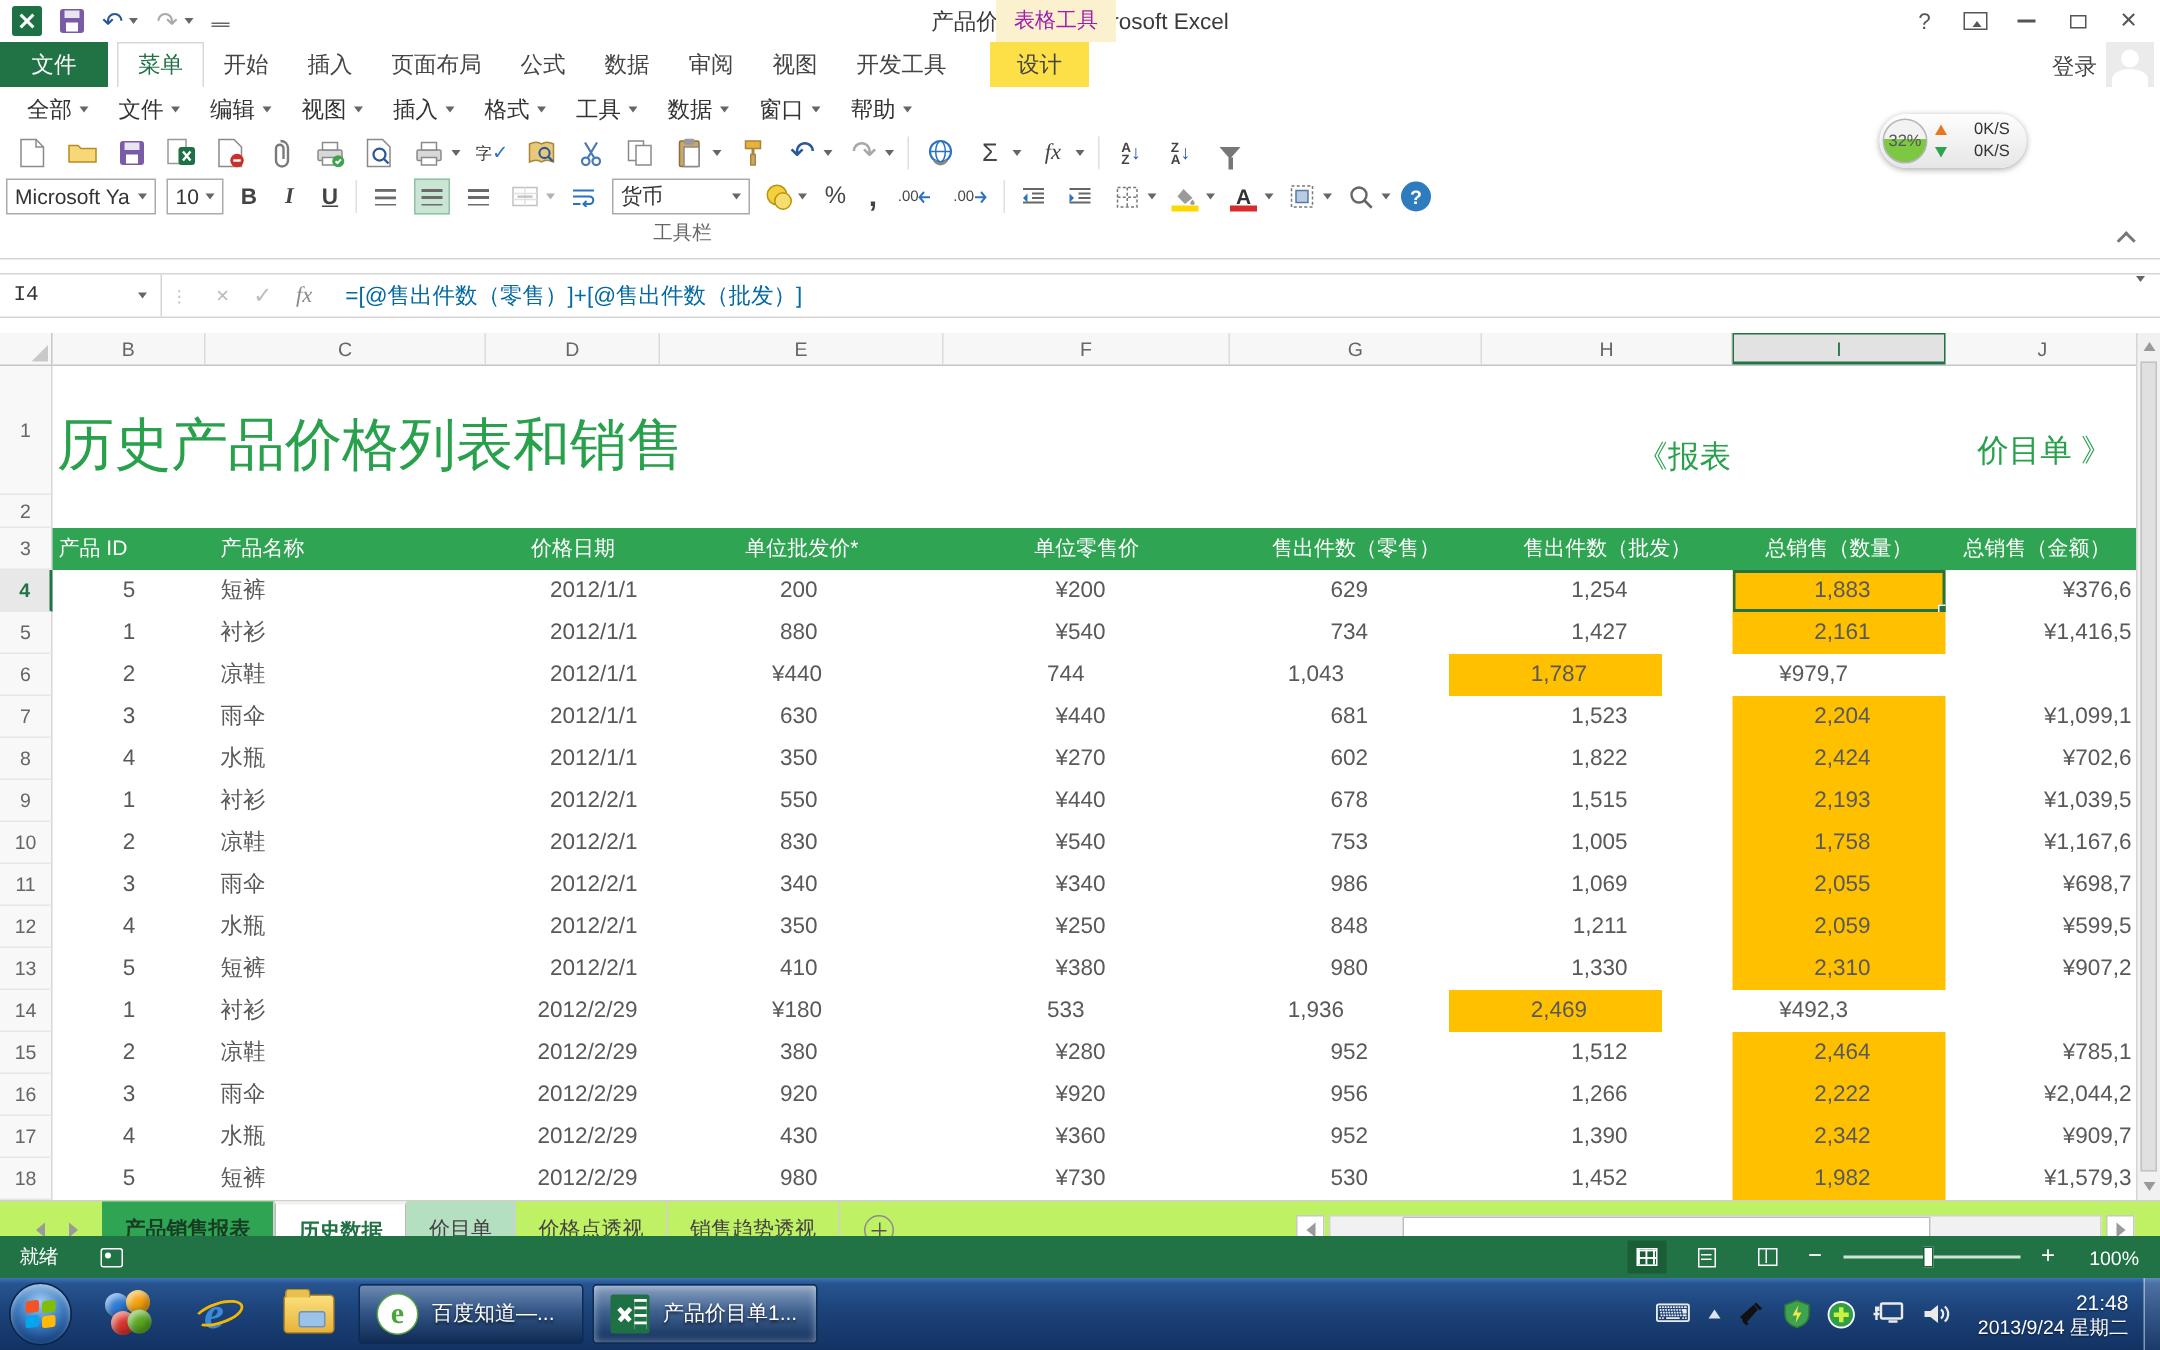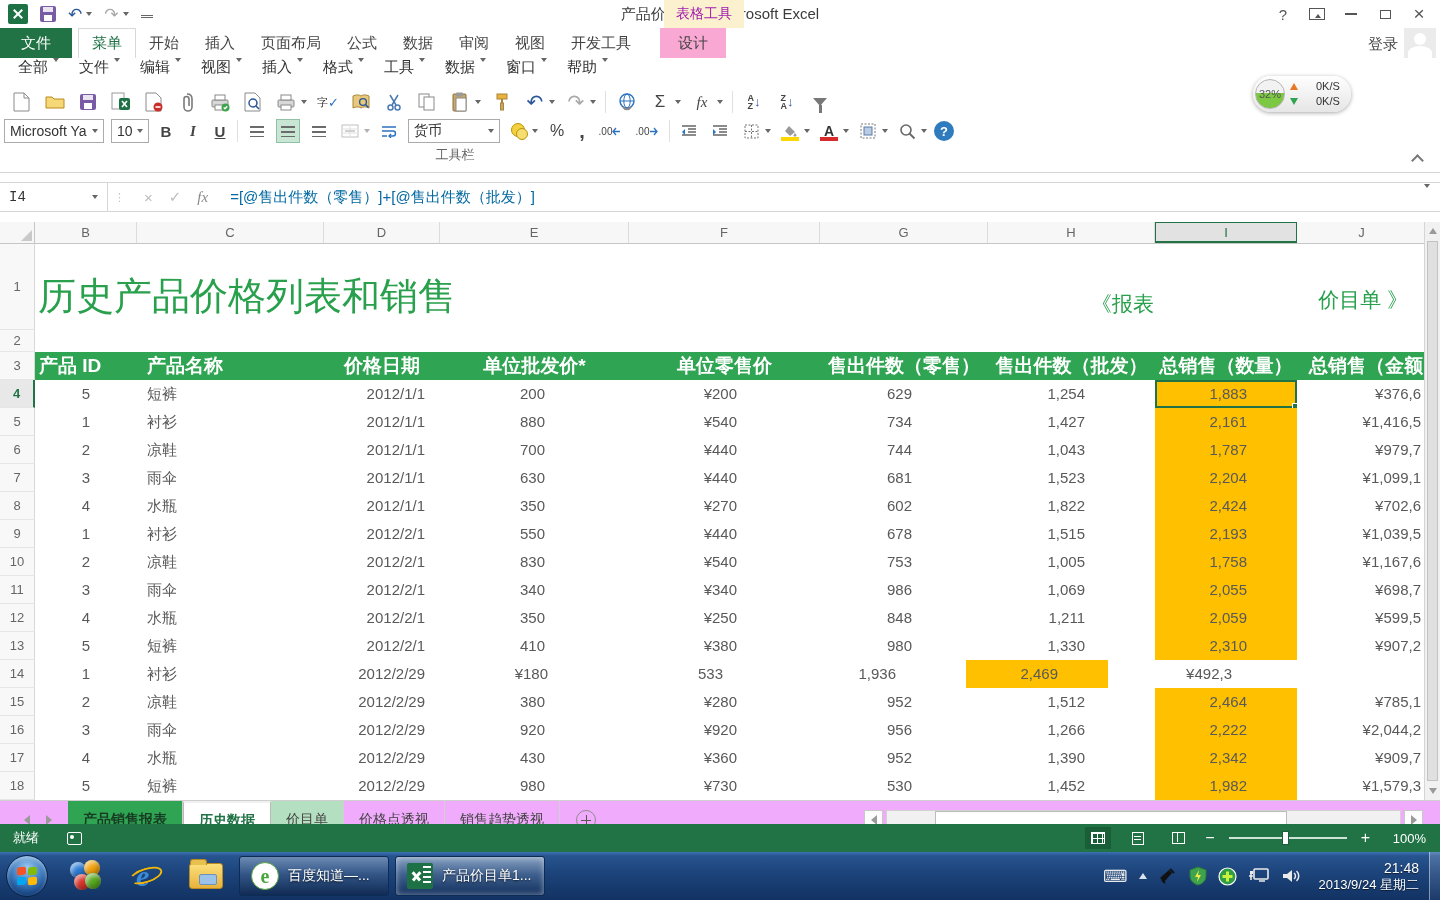--- a/index.html
+++ b/index.html
@@ -36,7 +36,7 @@
 .rtab{padding:0 13px;display:flex;align-items:center;color:#444}
 .rtab.file-tab{background:#217346;color:#fff;width:72px;justify-content:center}
 .rtab.active-tab{color:#217346;border:1px solid #D8D8D8;border-bottom:none;background:#fff;margin-left:6px}
-.rtab.ctx-tab{background:#f9a8d4;margin-left:16px;padding:0 18px}
+.rtab.ctx-tab{background:#fde047;margin-left:16px;padding:0 18px}
 .signin{position:absolute;top:30px;right:42px;font-size:15px;color:#444;height:28px;display:flex;align-items:center}
 .avatar{position:absolute;top:28px;right:4px;width:32px;height:30px;background:#EBEBEB;overflow:hidden}
 .avatar::before{content:"";position:absolute;left:10px;top:5px;width:12px;height:12px;border-radius:50%;background:#fff}

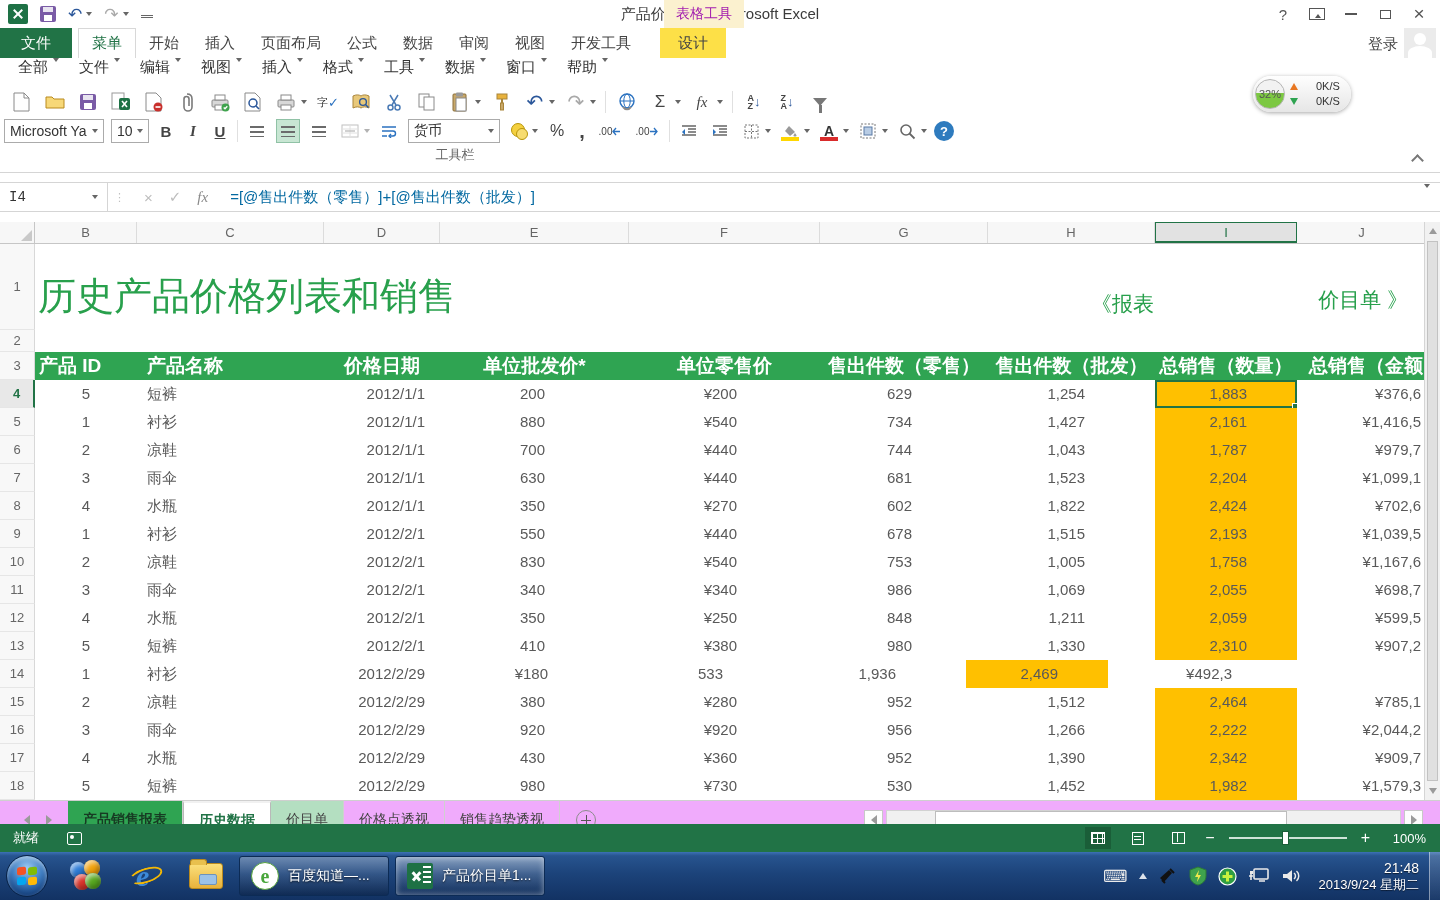--- a/index.html
+++ b/index.html
@@ -44,7 +44,7 @@
 
 
 .menubar{position:absolute;top:58px;left:0;width:1440px;height:30px;display:flex;align-items:center;padding-left:8px;background:#fff}
-.menu-item{display:flex;align-items:flex-start;gap:5px;padding:0 10px;height:30px;font-size:15px;color:#333}
+.menu-item{display:flex;align-items:center;gap:5px;padding:0 10px;height:30px;font-size:15px;color:#333}
 .dd{width:0;height:0;border-left:3.5px solid transparent;border-right:3.5px solid transparent;border-top:4px solid #666}
 
 

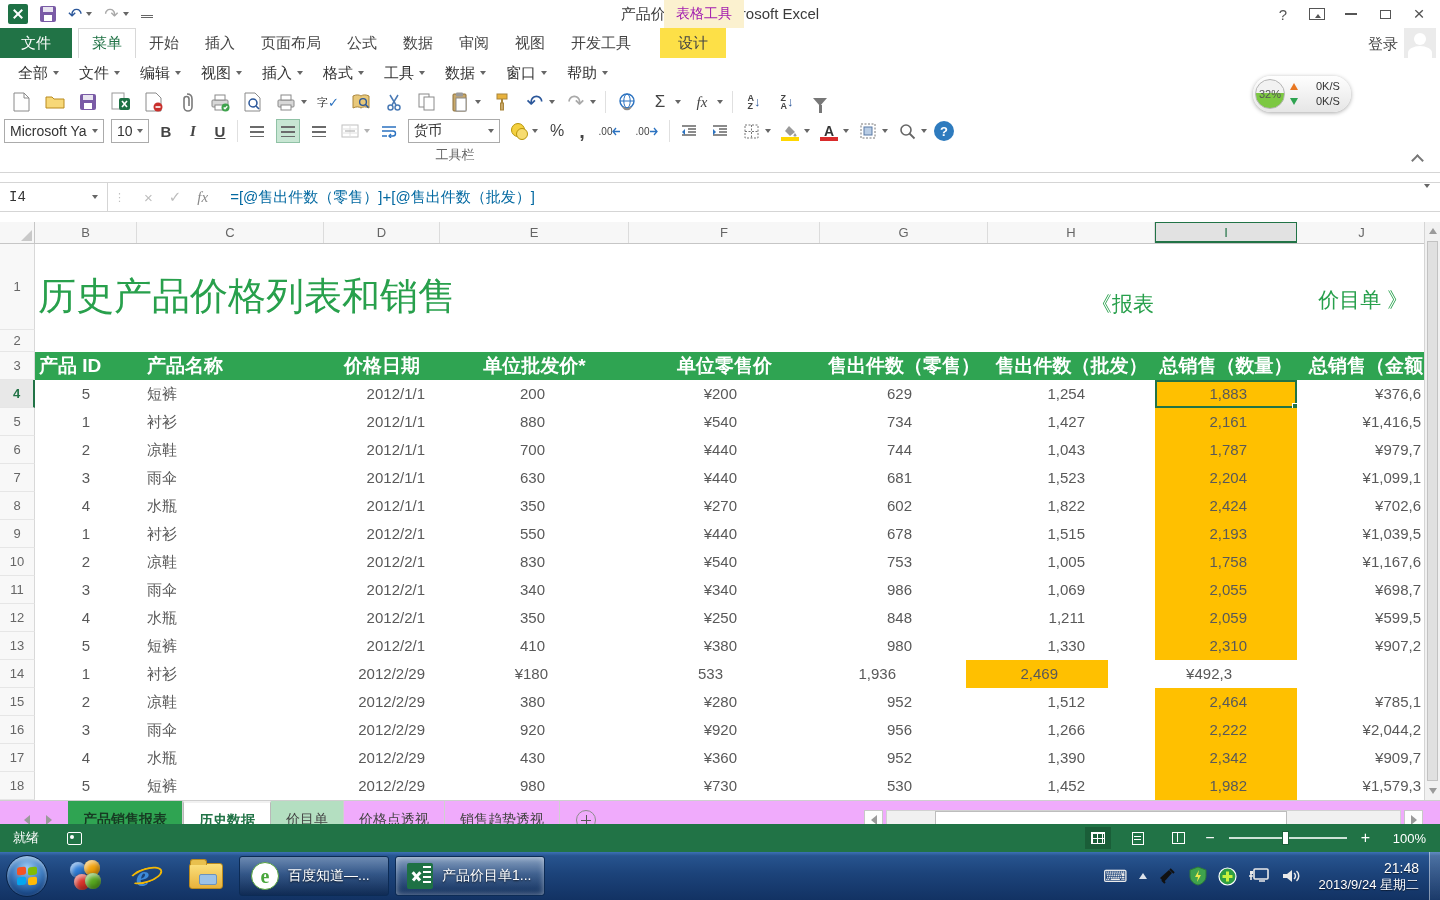--- a/index.html
+++ b/index.html
@@ -117,7 +117,7 @@
 .row2 .content{flex:1}
 .row3{height:28px;display:flex}
 .headers-host{flex:1;display:flex;background:#2FA452}
-.hcell{display:flex;align-items:center;justify-content:center;color:#fff;font-weight:bold;font-size:19px;flex:none;white-space:nowrap;overflow:hidden}
+.hcell{display:flex;align-items:center;justify-content:center;color:#fff;font-weight:normal;font-size:14px;flex:none;white-space:nowrap;overflow:hidden}
 .headers-host .hcell:nth-of-type(1){width:102px;justify-content:flex-start;padding-left:4px}
 .headers-host .hcell:nth-of-type(2){width:187px;justify-content:flex-start;padding-left:10px}
 .headers-host .hcell:nth-of-type(3){width:116px}

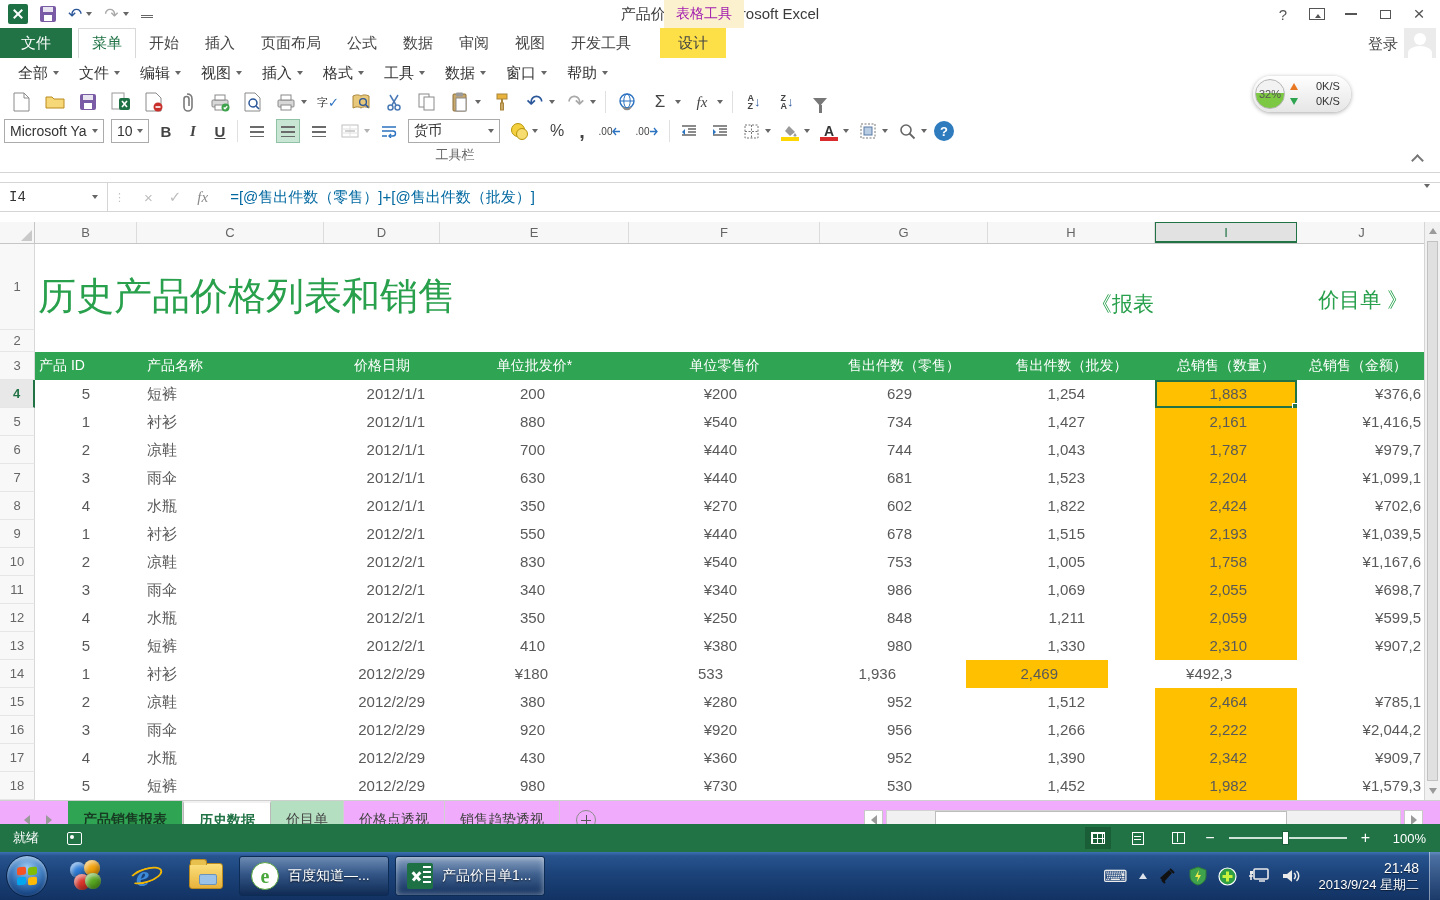--- a/index.html
+++ b/index.html
@@ -754,7 +754,6 @@
           <span class="cell c0">2</span>
           <span class="cell c1">凉鞋</span>
           <span class="cell c2">2012/1/1</span>
-          <span class="cell c3">700</span>
           <span class="cell c4">¥440</span>
           <span class="cell c5">744</span>
           <span class="cell c6">1,043</span>

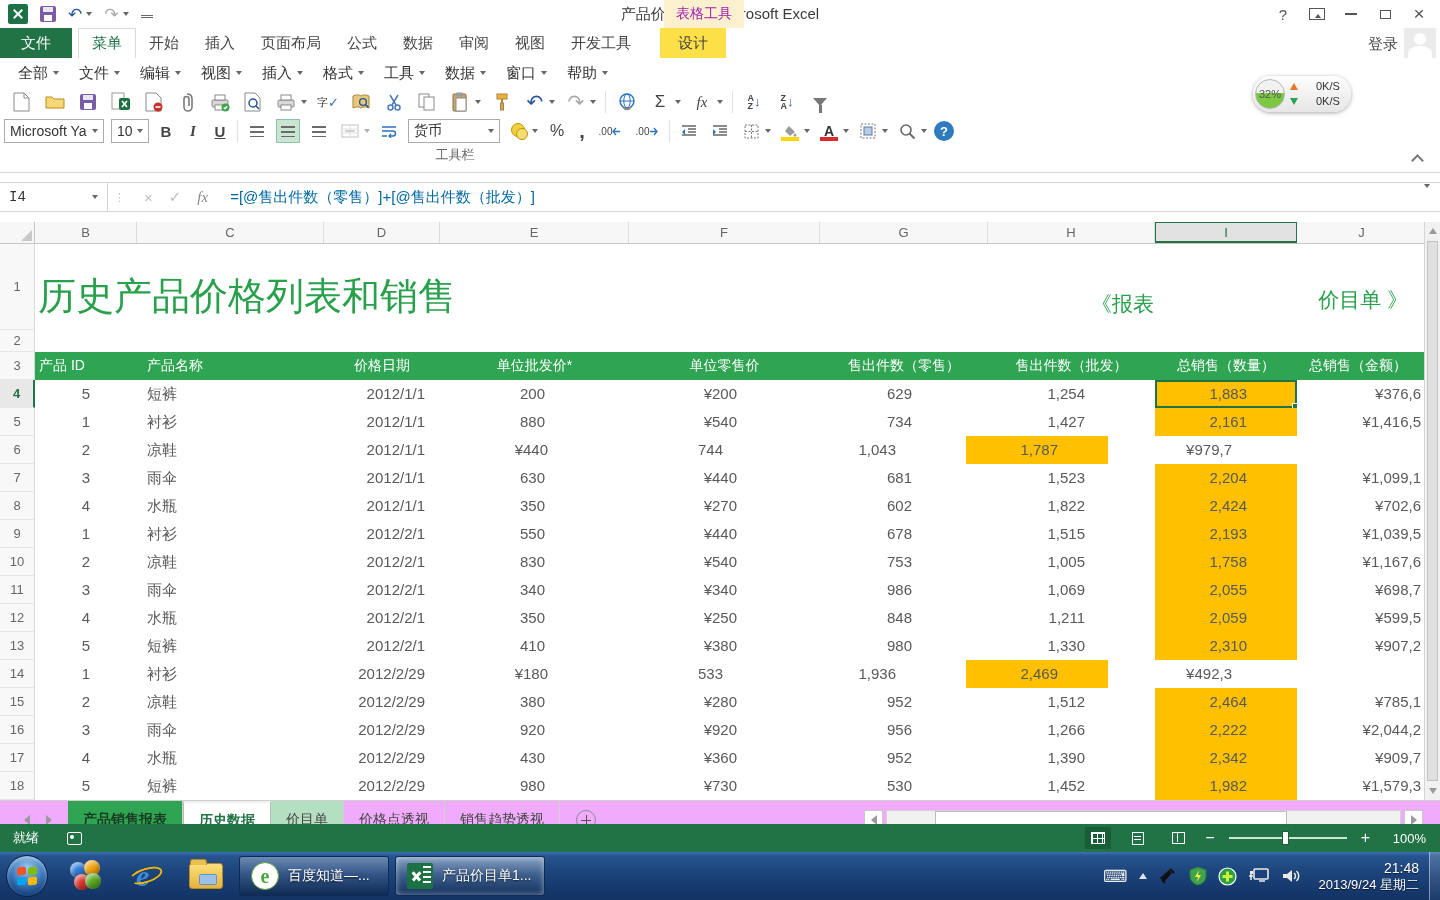--- a/index.html
+++ b/index.html
@@ -150,7 +150,7 @@
 .vthumb{flex:1;margin:1px 2px;background:#E0E0E0;border:1px solid #C2C2C2}
 
 
-.tabbar{position:absolute;top:800px;left:0;width:1440px;height:39px;background:#f0abfc;border-top:1px solid #CFCFCF;display:flex;align-items:stretch}
+.tabbar{position:absolute;top:800px;left:0;width:1440px;height:39px;background:#bef264;border-top:1px solid #CFCFCF;display:flex;align-items:stretch}
 .tab-arrows{display:flex;align-items:center;gap:16px;padding:0 16px 0 24px}
 .tri-w{width:0;height:0;border-top:5px solid transparent;border-bottom:5px solid transparent;border-right:6px solid #9A9A9A}
 .tri-e{width:0;height:0;border-top:5px solid transparent;border-bottom:5px solid transparent;border-left:6px solid #9A9A9A}

